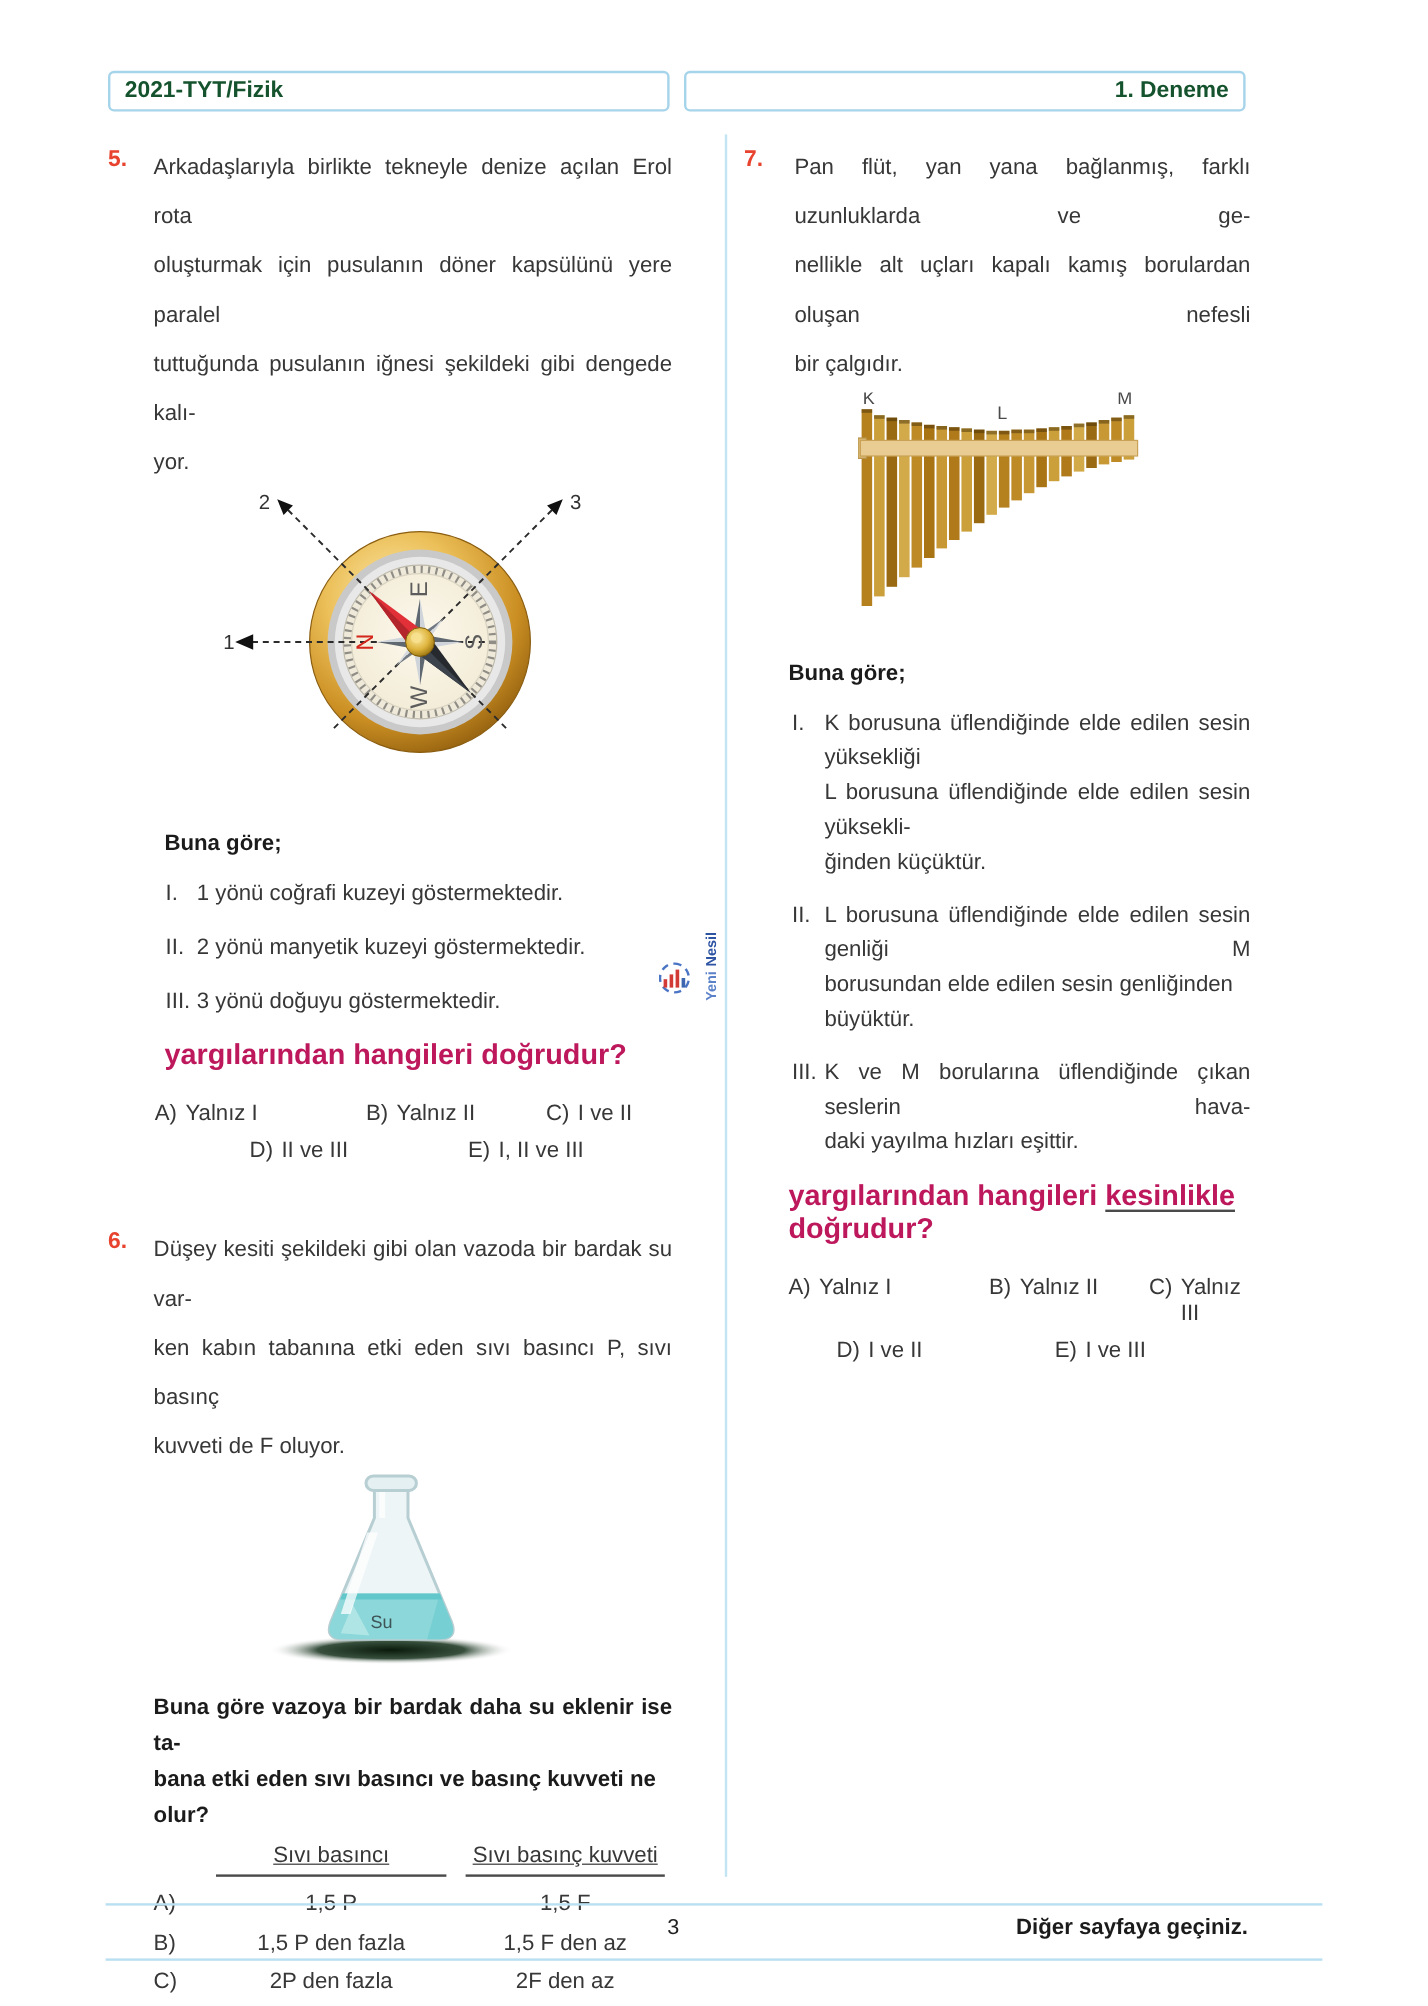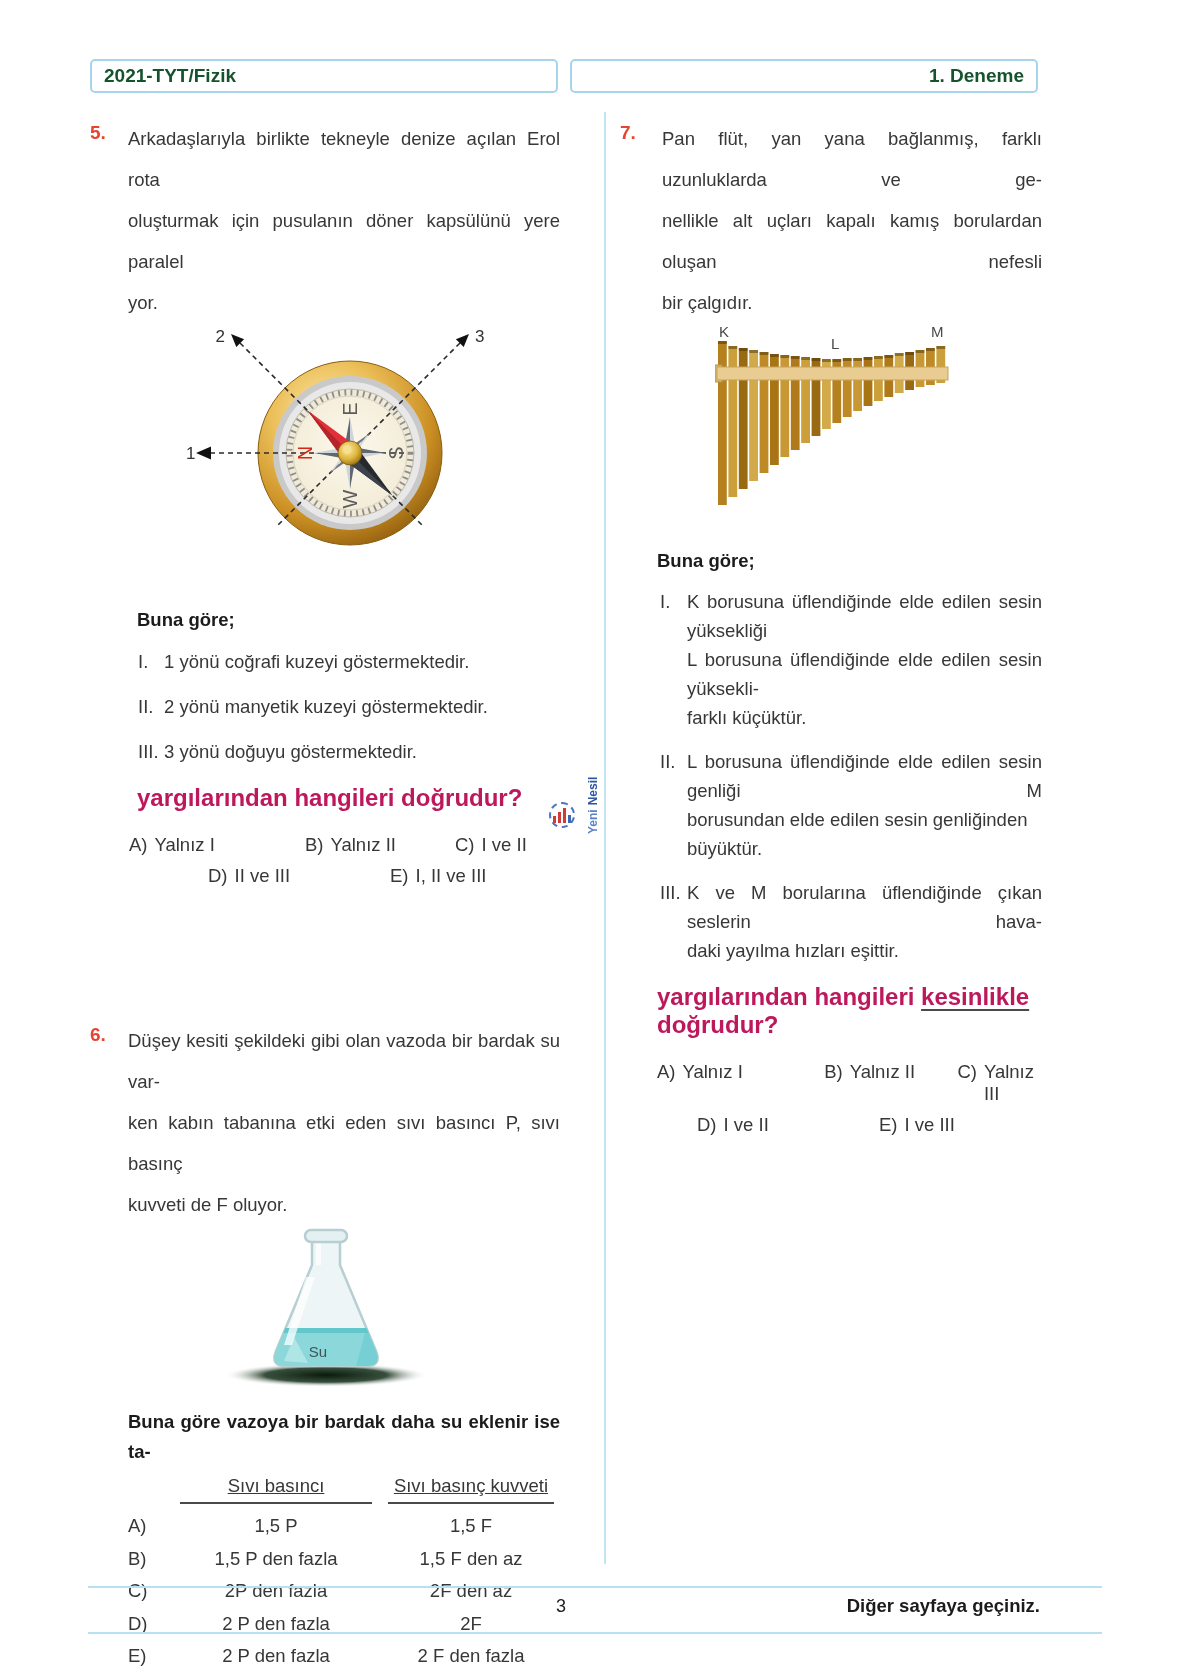--- a/index.html
+++ b/index.html
@@ -101,6 +101,7 @@
       <div class="qbody">
         <div class="jl">Arkadaşlarıyla birlikte tekneyle denize açılan Erol rota</div>
         <div class="jl">oluşturmak için pusulanın döner kapsülünü yere paralel</div>
+        <div class="jl">tuttuğunda pusulanın iğnesi şekildeki gibi dengede kalı-</div>
         <div>yor.</div>
       </div>
     </div>

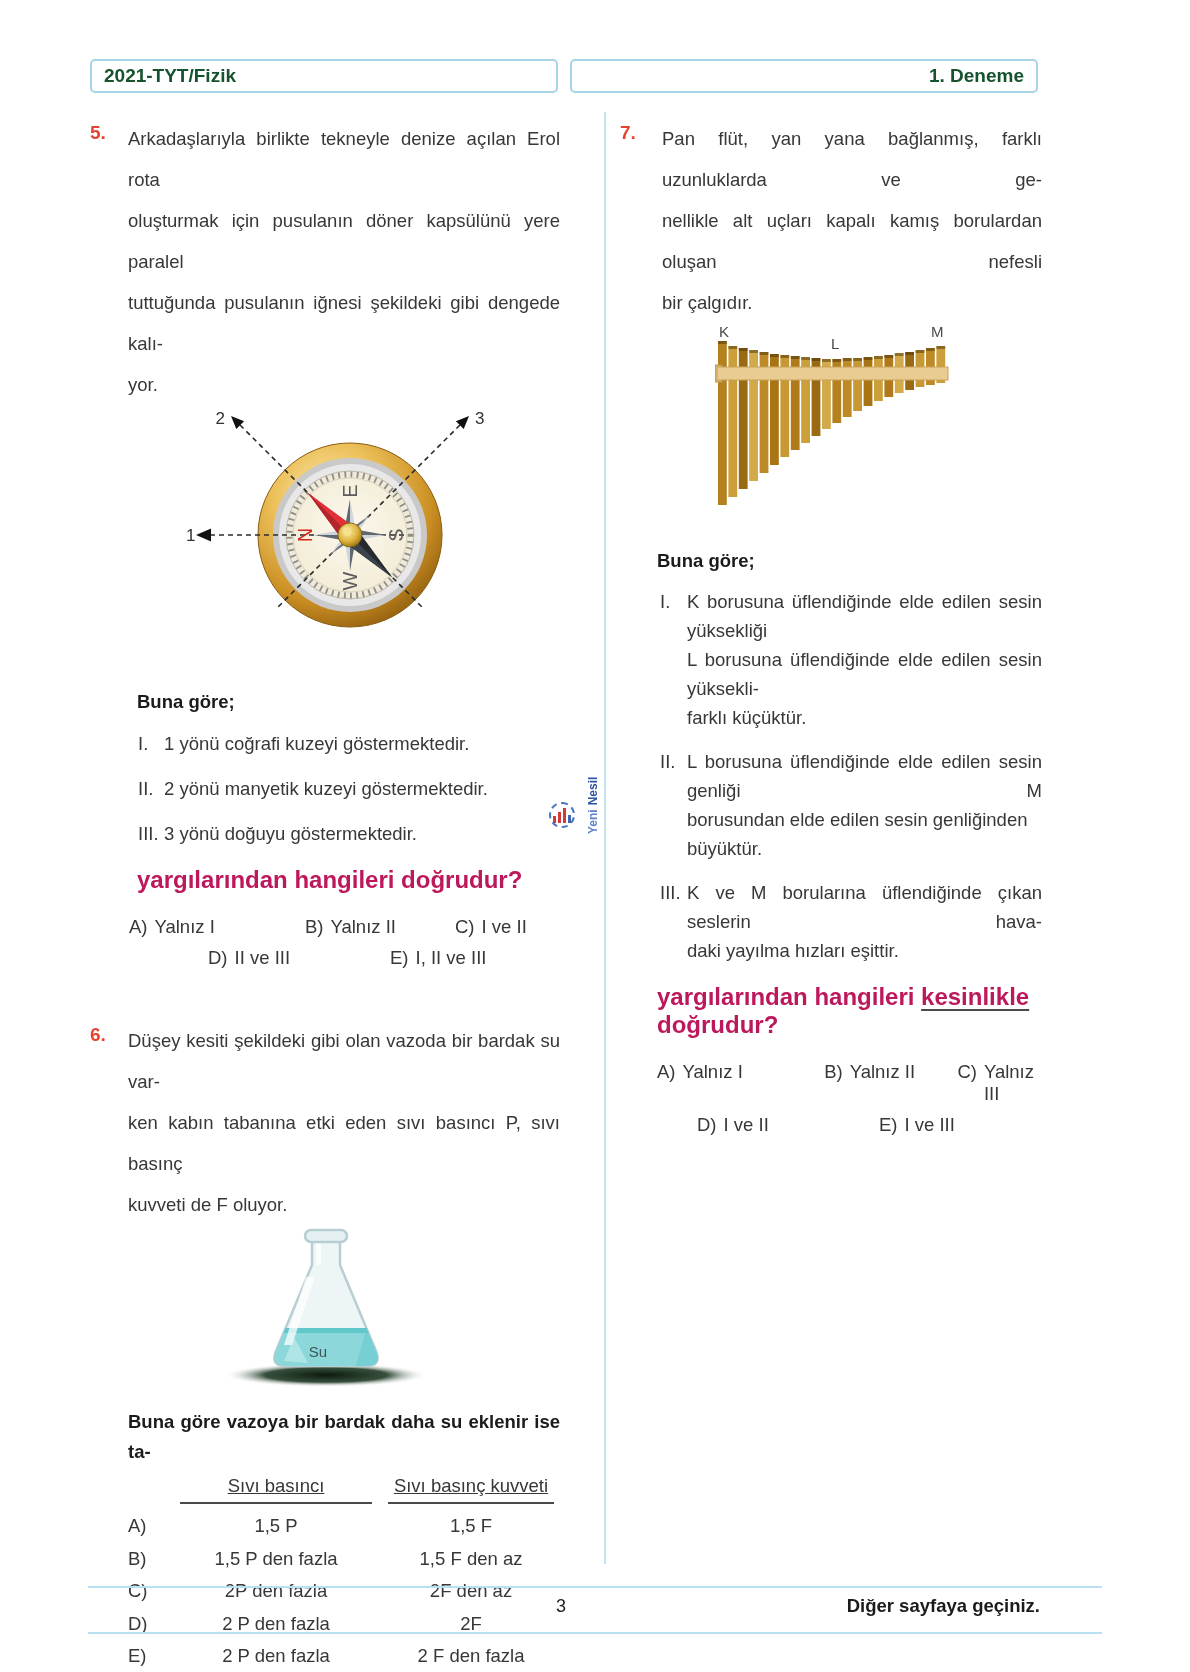--- a/index.html
+++ b/index.html
@@ -357,7 +357,7 @@
       <span class="itext">
         <div class="jl">K borusuna üflendiğinde elde edilen sesin yüksekliği</div>
         <div class="jl">L borusuna üflendiğinde elde edilen sesin yüksekli-</div>
-        <div>farklı küçüktür.</div>
+        <div>ğinden küçüktür.</div>
       </span>
     </div>
     <div class="item">

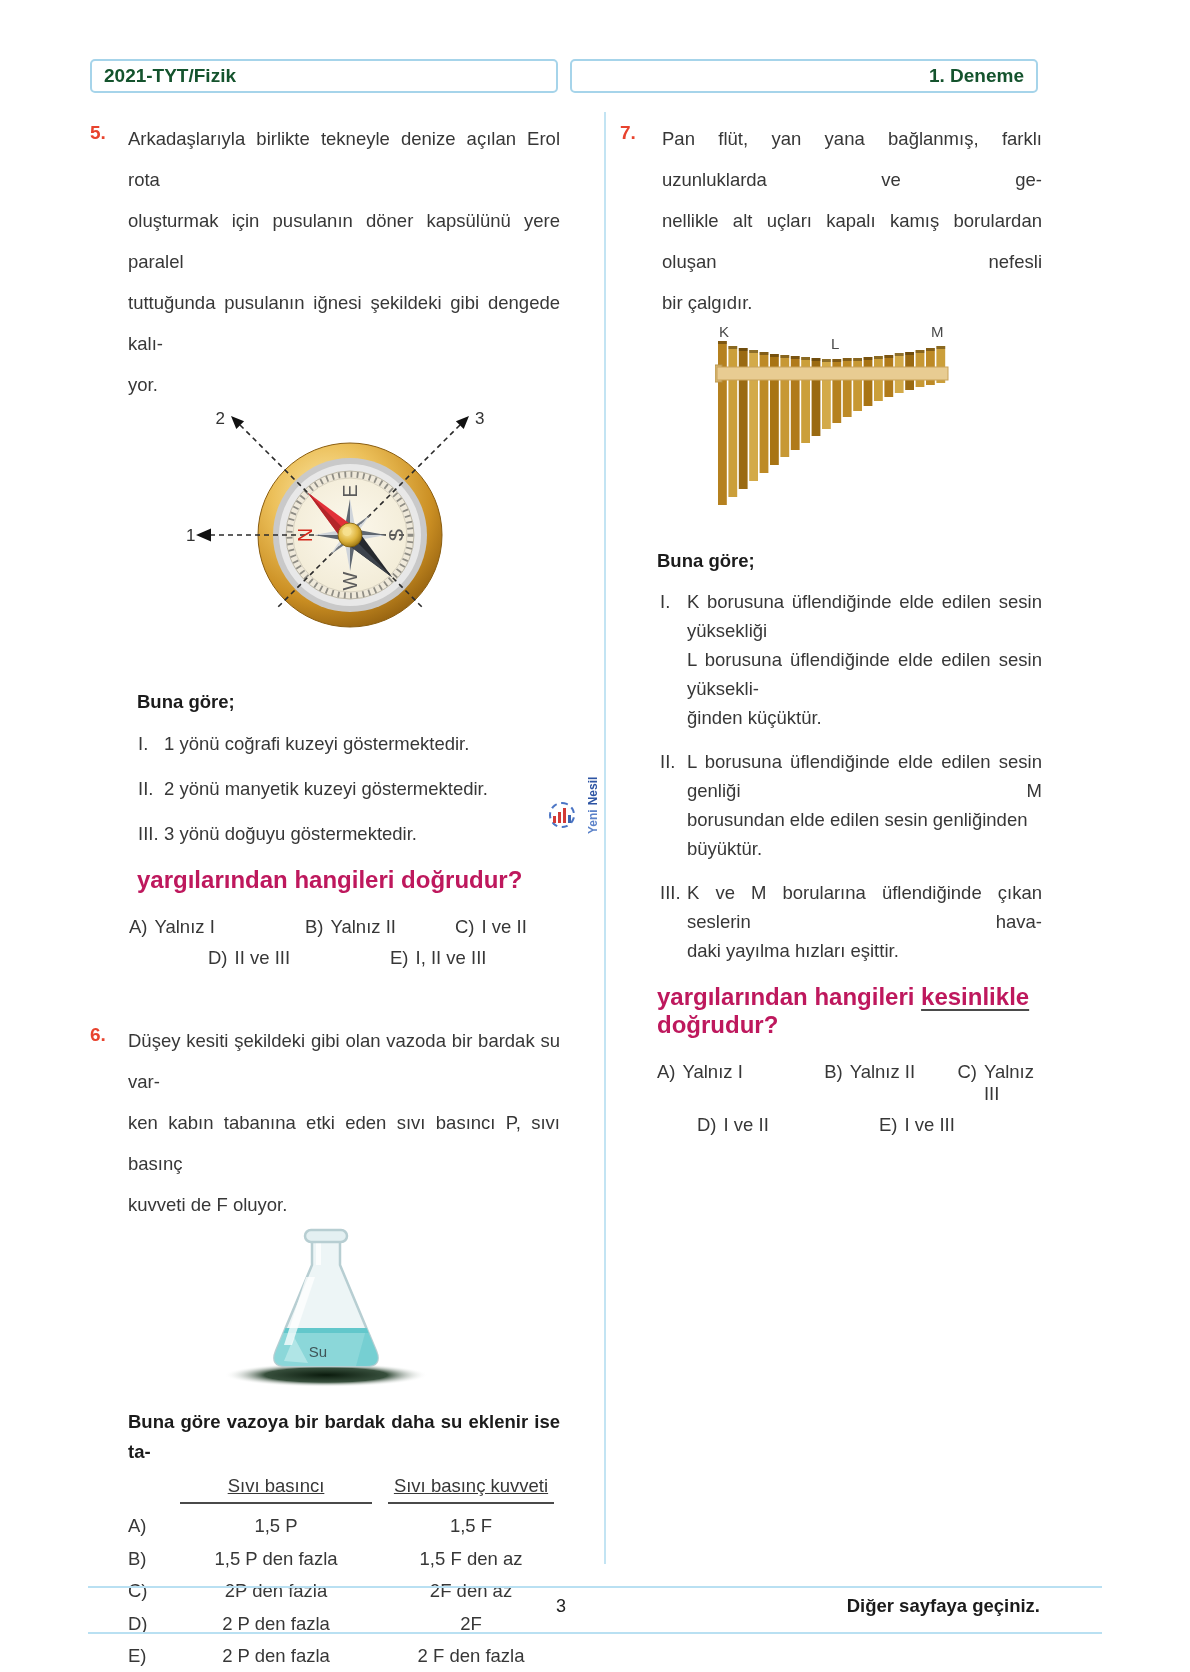--- a/index.html
+++ b/index.html
@@ -249,6 +249,7 @@
 
     <div class="q6stem">
       <div class="jl">Buna göre vazoya bir bardak daha su eklenir ise ta-</div>
+      <div>bana etki eden sıvı basıncı ve basınç kuvveti ne olur?</div>
     </div>
 
     <div class="vtable">

